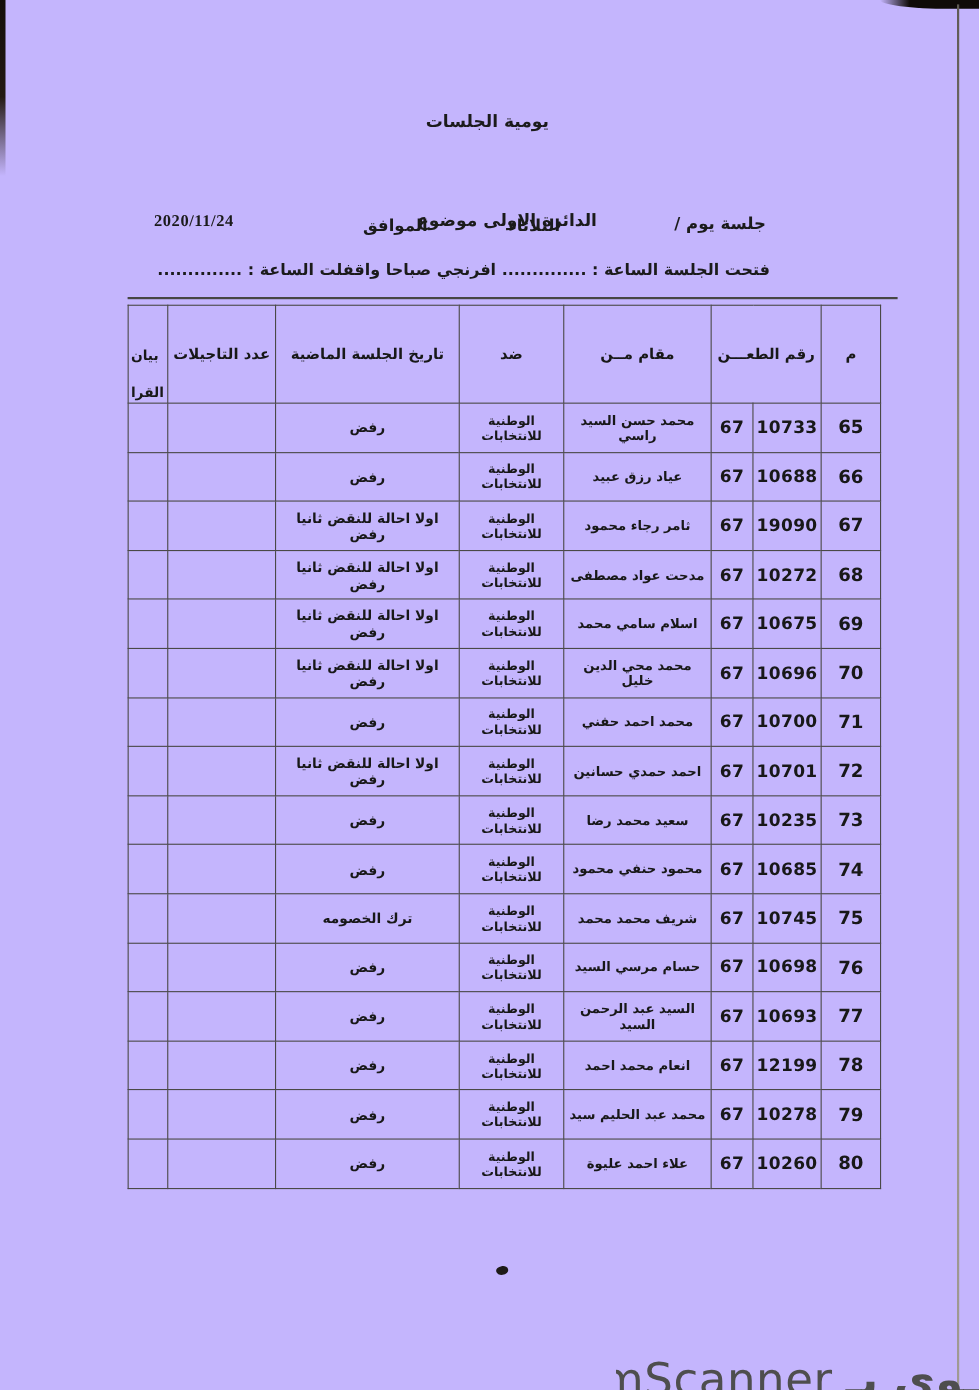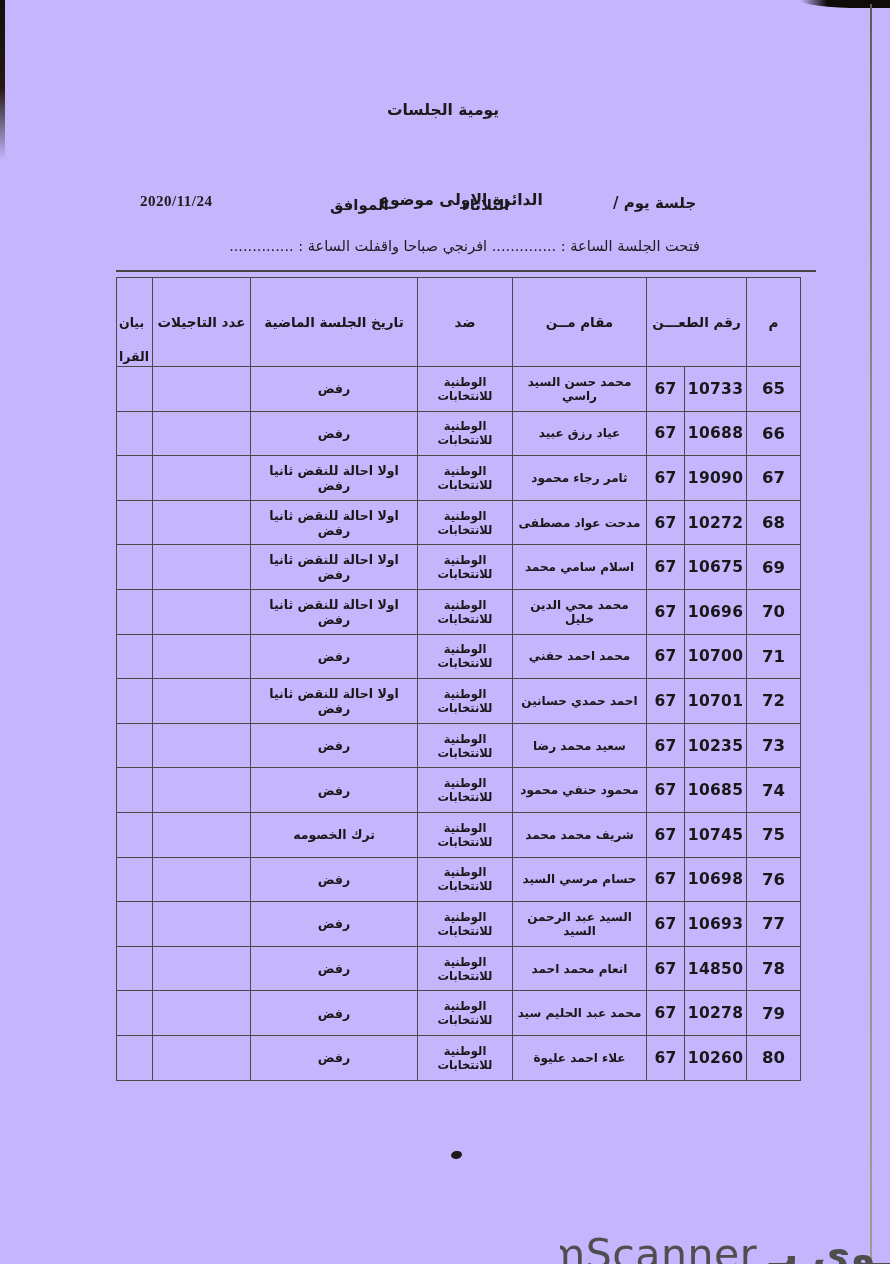--- a/index.html
+++ b/index.html
@@ -31,7 +31,7 @@
   .s-date{left:140px;top:193px;font-family:"Liberation Serif",serif;
     font-weight:600;font-size:15.5px;letter-spacing:.5px;direction:ltr;text-align:right;}
   .opening-line{position:absolute;right:190px;top:238px;direction:rtl;
-    font-weight:normal;font-size:14.5px;white-space:nowrap;letter-spacing:.2px;text-align:right;}
+    font-weight:bold;font-size:14.5px;white-space:nowrap;letter-spacing:.2px;text-align:right;}
   
   .topline{position:absolute;left:116px;top:270px;width:700px;height:2px;background:#474644;}
   .tbl-wrap{position:absolute;left:116px;top:277px;}

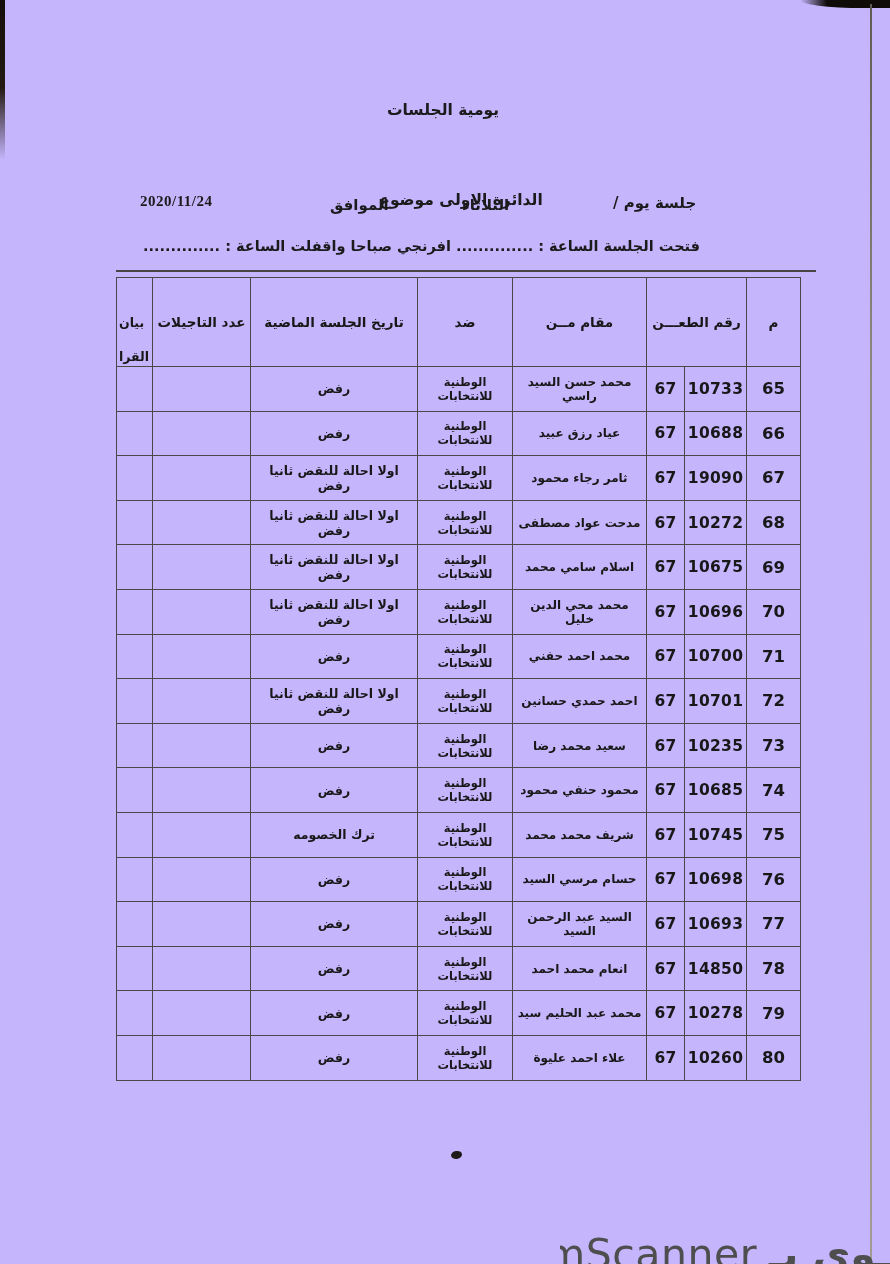--- a/index.html
+++ b/index.html
@@ -240,7 +240,7 @@
           </tr>
           <tr>
             <td class="c-seq">78</td>
-            <td class="c-num">14850</td>
+            <td class="c-num">12199</td>
             <td class="c-num">67</td>
             <td class="c-name">انعام محمد احمد</td>
             <td class="c-against">الوطنية للانتخابات</td>

